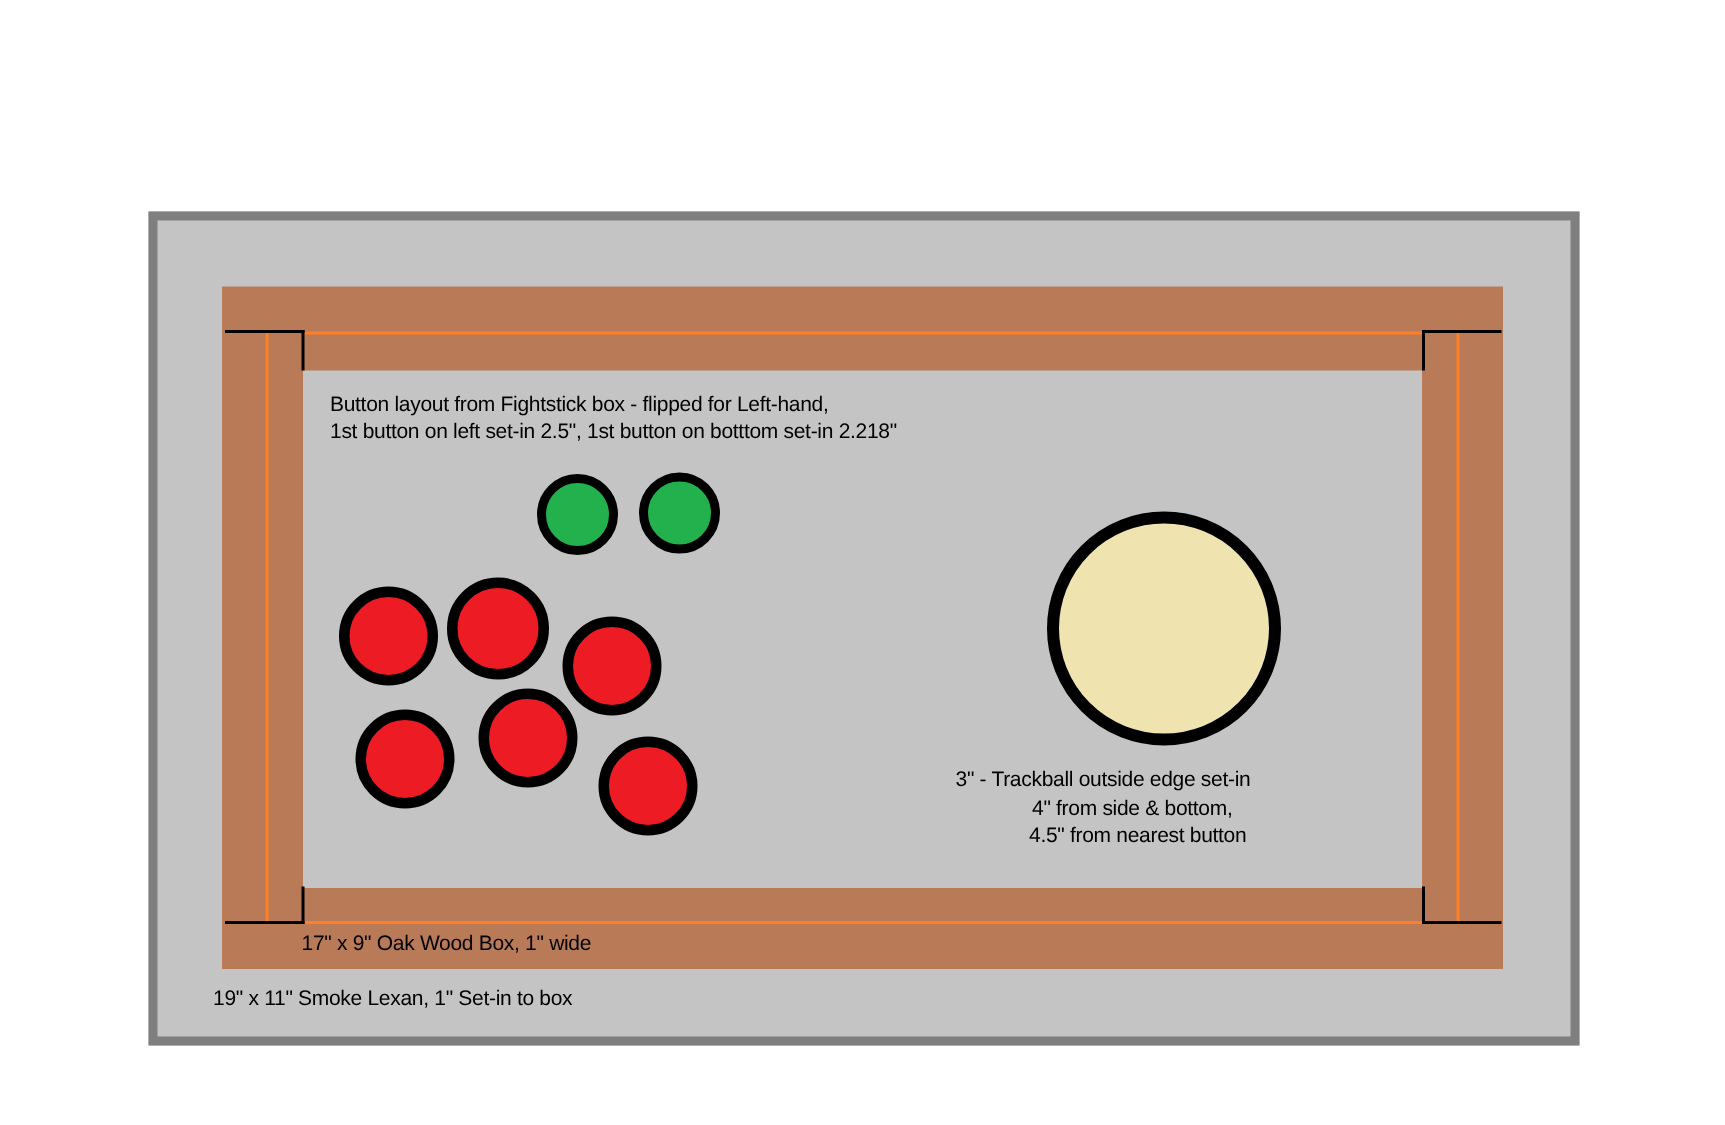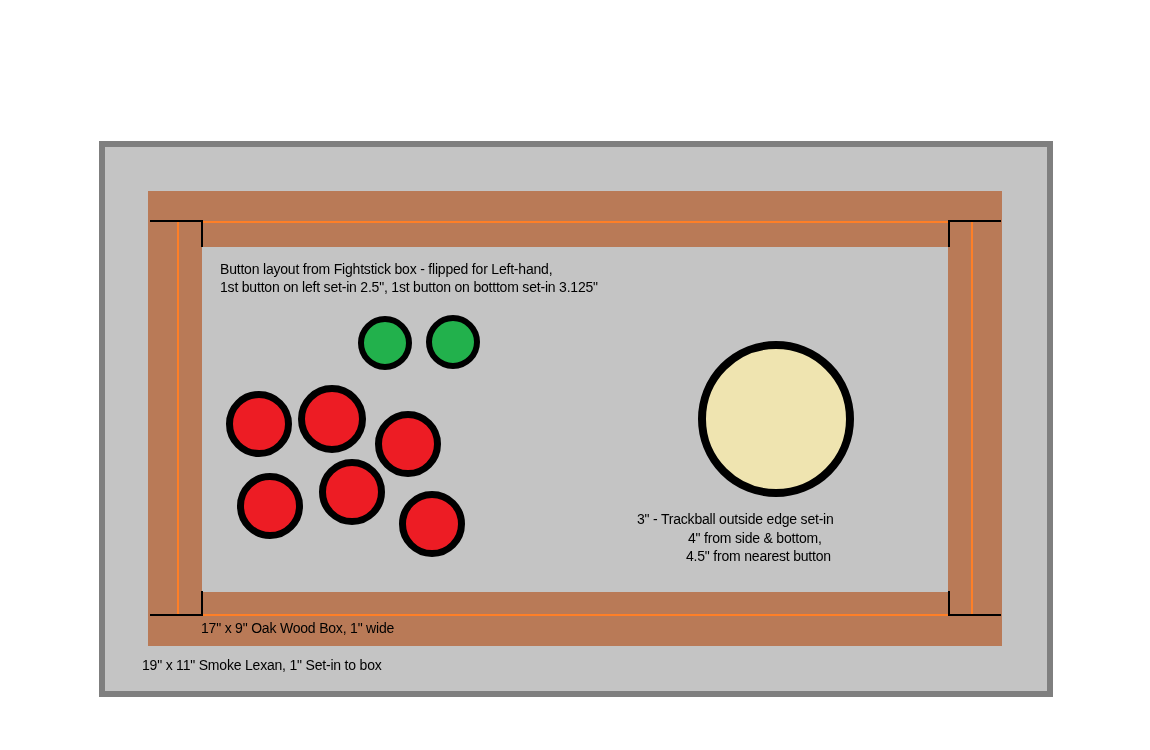--- a/index.html
+++ b/index.html
@@ -98,7 +98,7 @@
 
   <div class="note layout-note">
     <div>Button layout from Fightstick box - flipped for Left-hand,</div>
-    <div>1st button on left set-in 2.5", 1st button on botttom set-in 3.125"</div>
+    <div>1st button on left set-in 2.5", 1st button on botttom set-in 2.218"</div>
   </div>
 
   <div class="note trackball-note">

